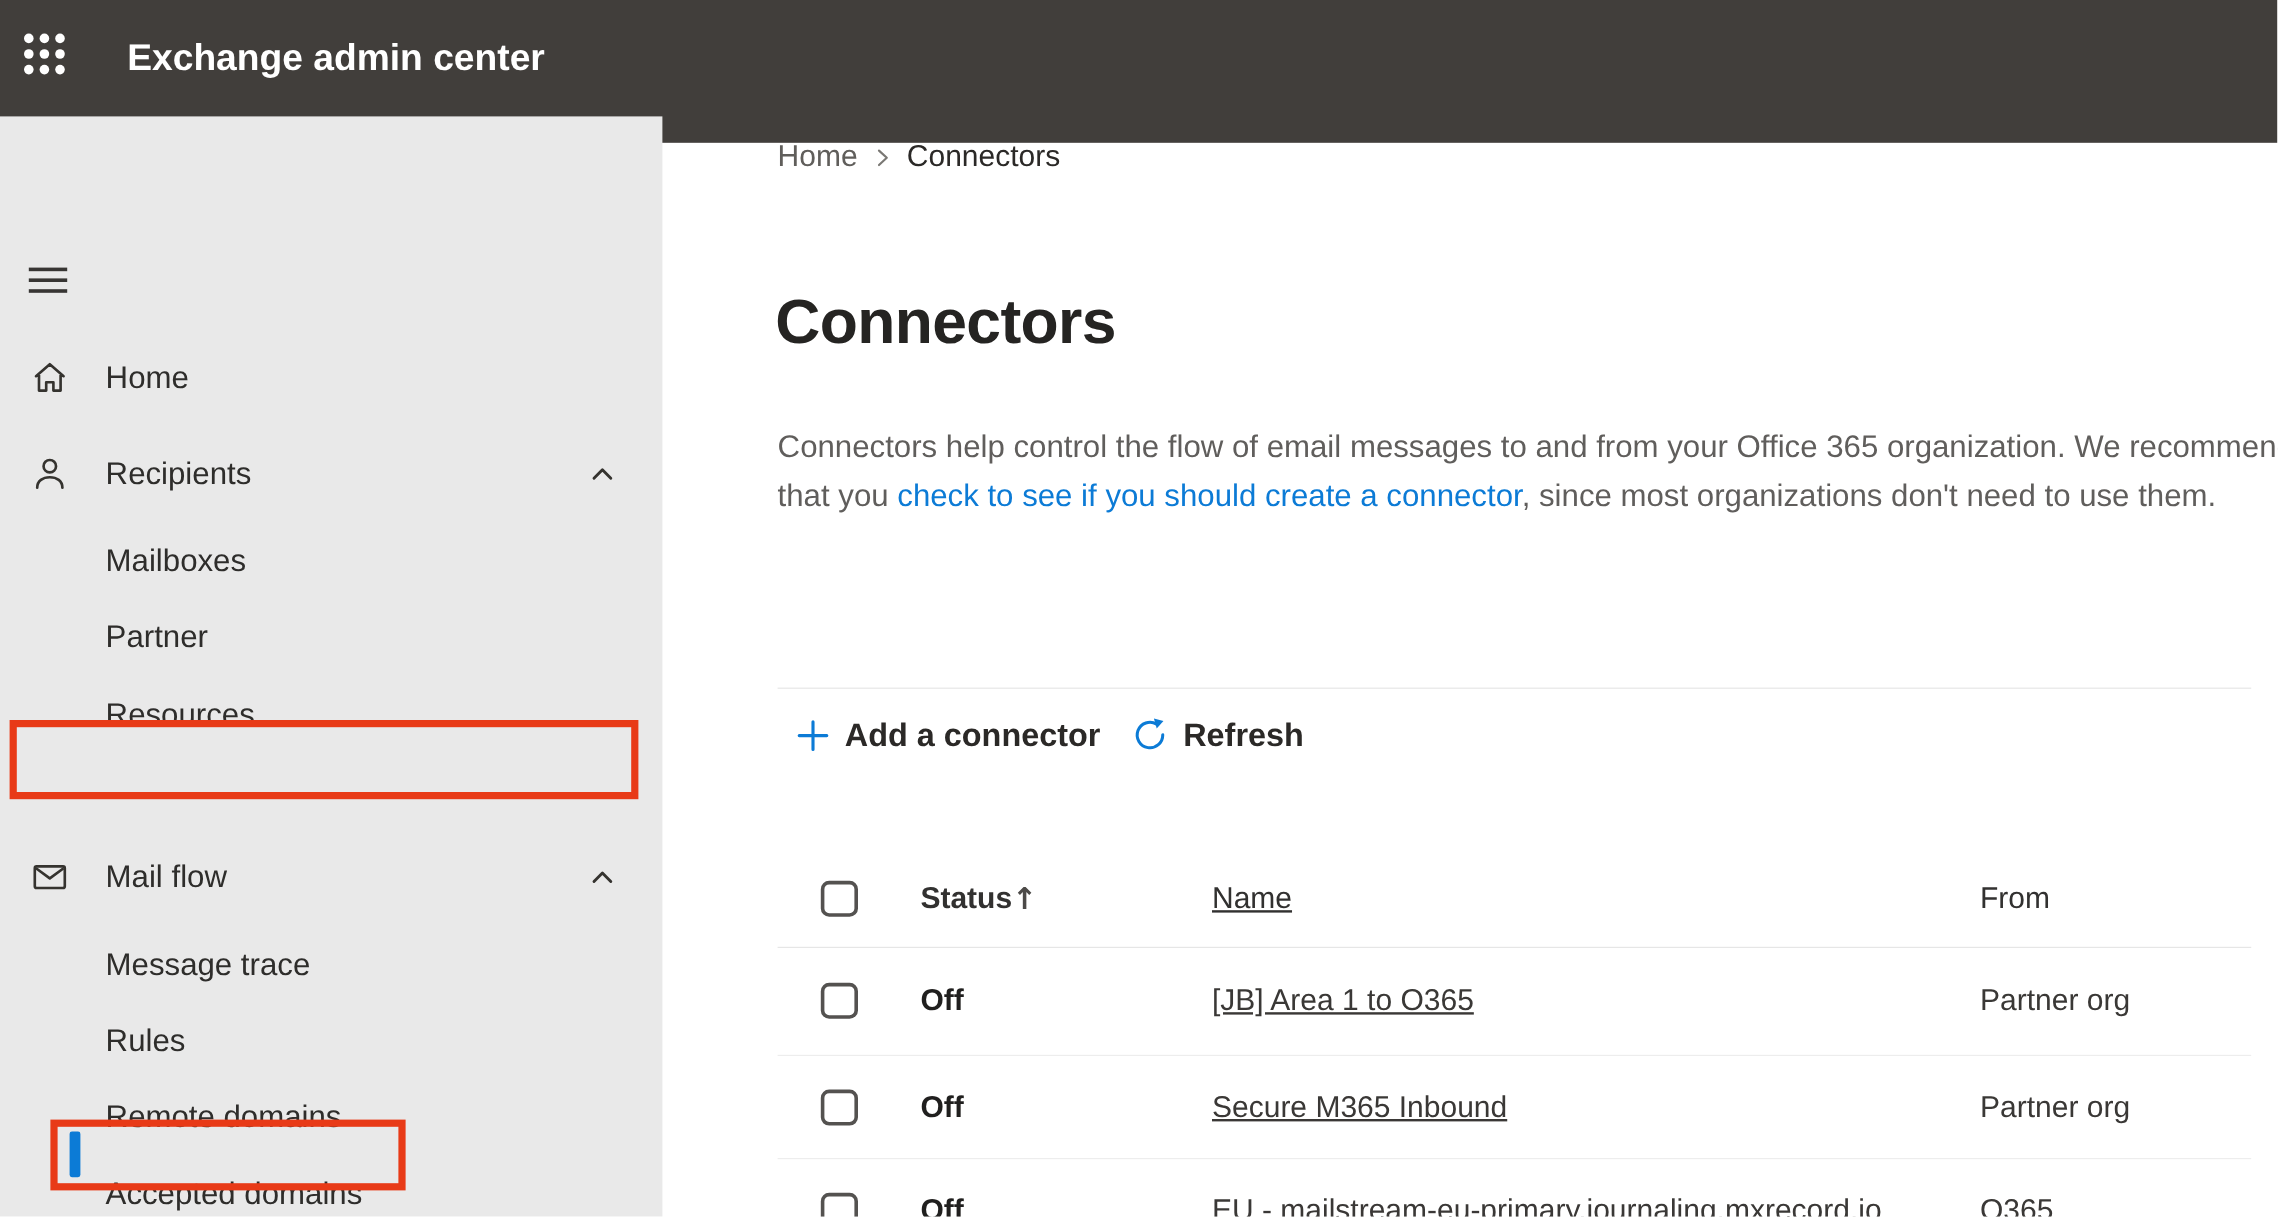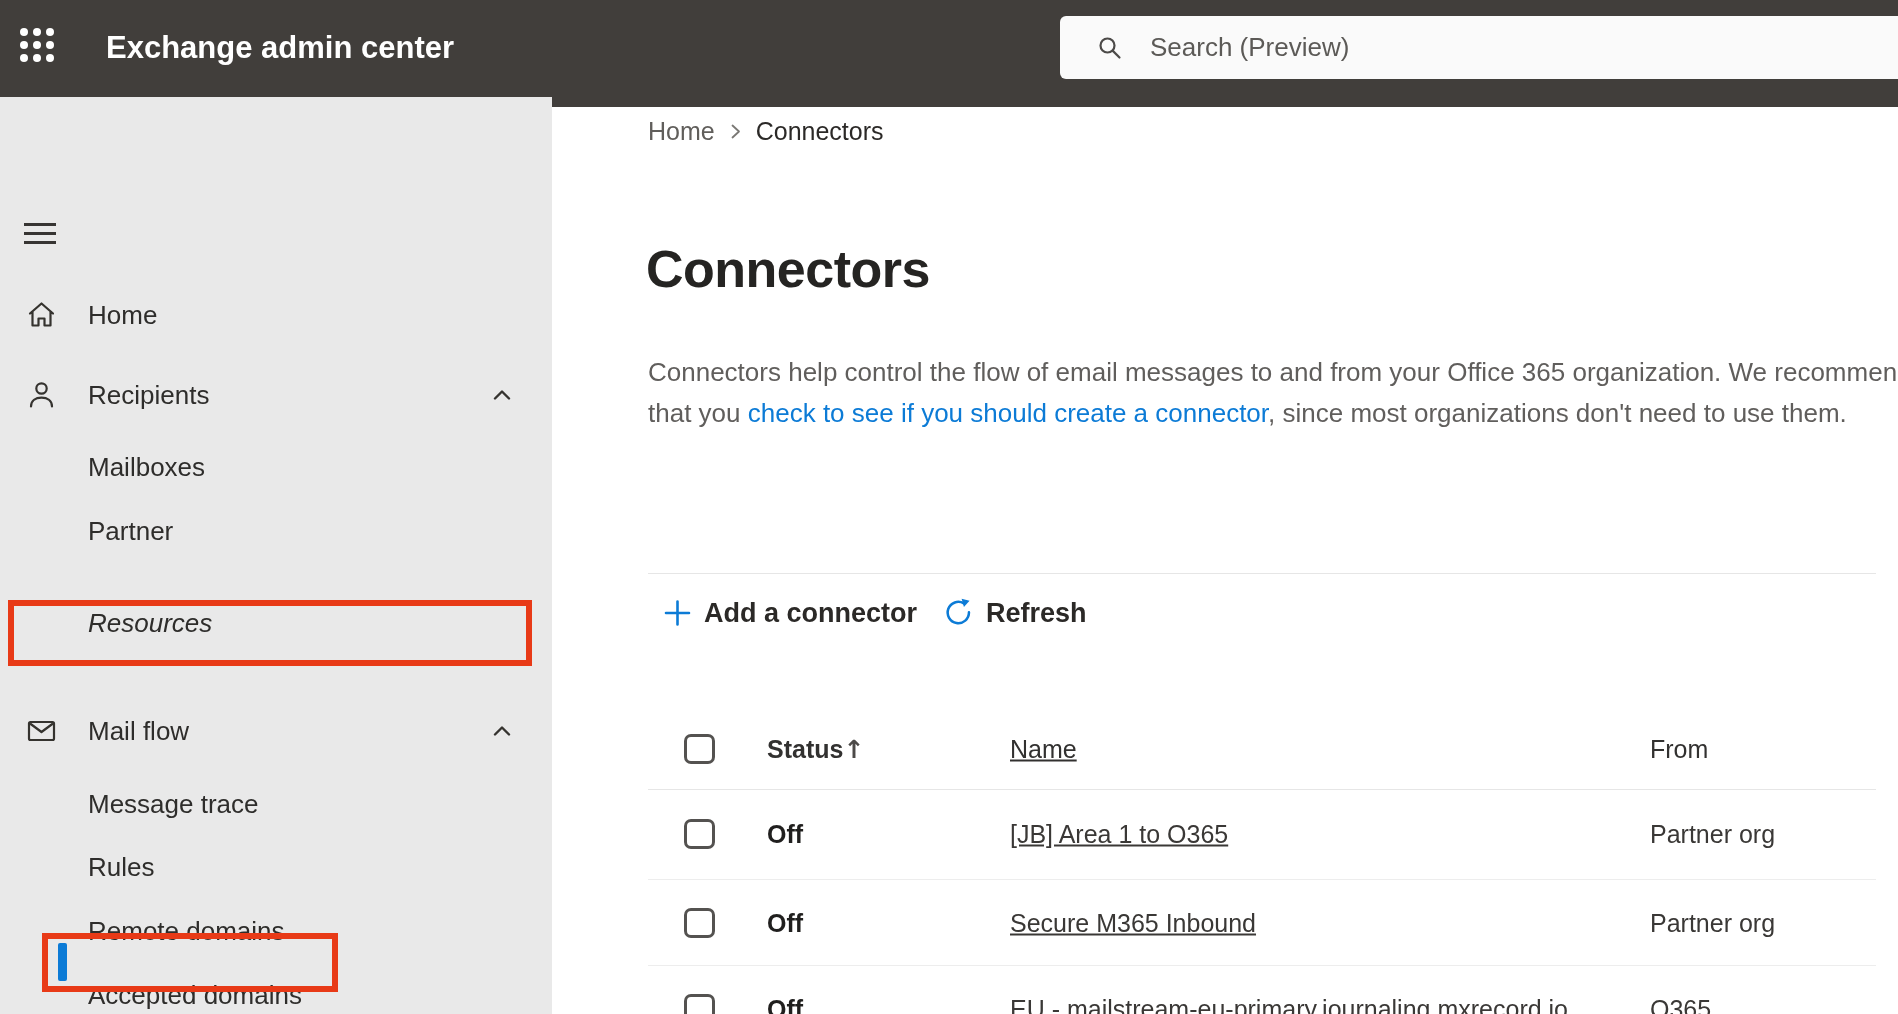--- a/index.html
+++ b/index.html
@@ -11,7 +11,7 @@
   .abs{position:absolute;}
   .vc{transform:translateY(-50%);}
   
-  .topbar{left:0;top:0;width:1898px;height:107px;background:#413e3b;}
+  .topbar{left:0;top:0;width:1898px;height:119px;background:#413e3b;}
   .waffle{left:20px;top:28px;width:40px;height:38px;display:grid;
           grid-template-columns:repeat(3,8px);grid-template-rows:repeat(3,8px);
           gap:5px;cursor:pointer;}

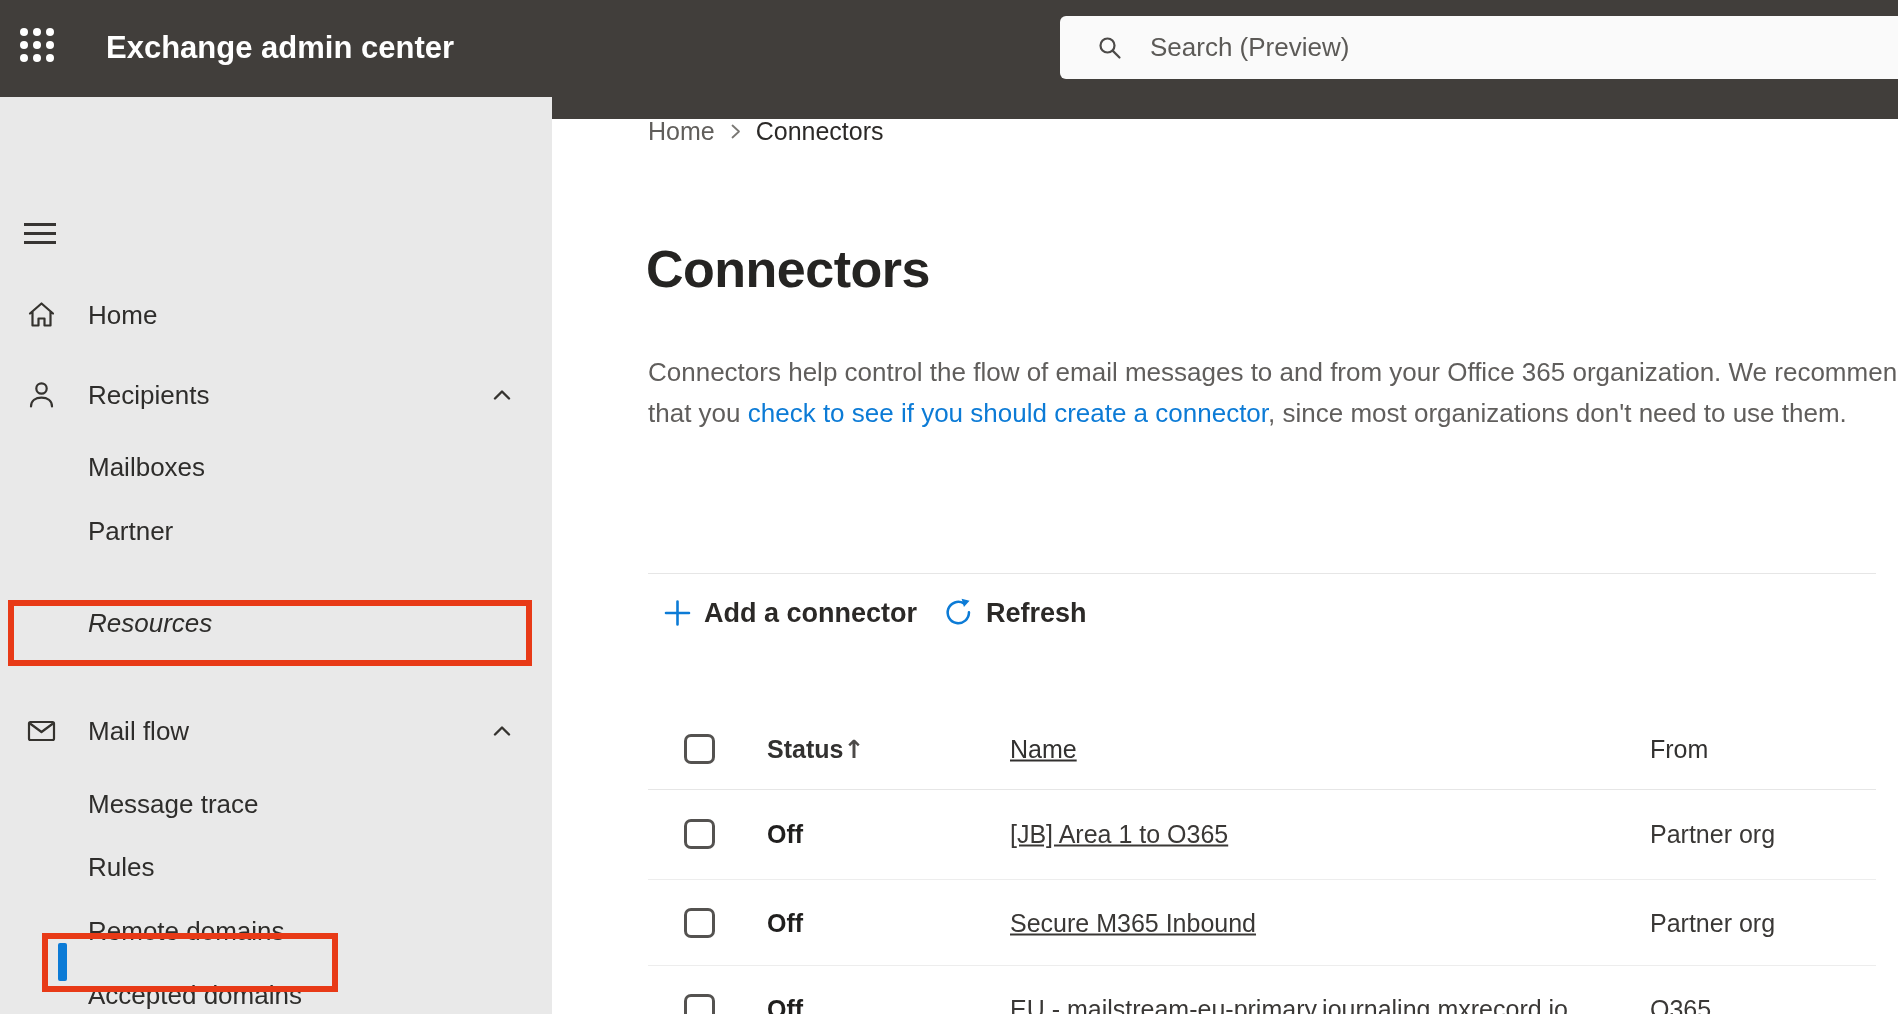--- a/index.html
+++ b/index.html
@@ -73,13 +73,6 @@
         <i></i>
     </div>
     <div class="abs vc apptitle">Exchange admin center</div>
-    <div class="abs searchbox">
-      <svg width="28" height="28" viewBox="0 0 28 28">
-        <circle cx="11.5" cy="11.5" r="7" fill="none" stroke="#4c4a48" stroke-width="2.2"></circle>
-        <line x1="16.6" y1="16.6" x2="23.5" y2="23.5" stroke="#4c4a48" stroke-width="2.2" stroke-linecap="round"></line>
-      </svg>
-      <span class="search-ph">Search (Preview)</span>
-    </div>
   </div>
 
   <div class="abs sidebar">

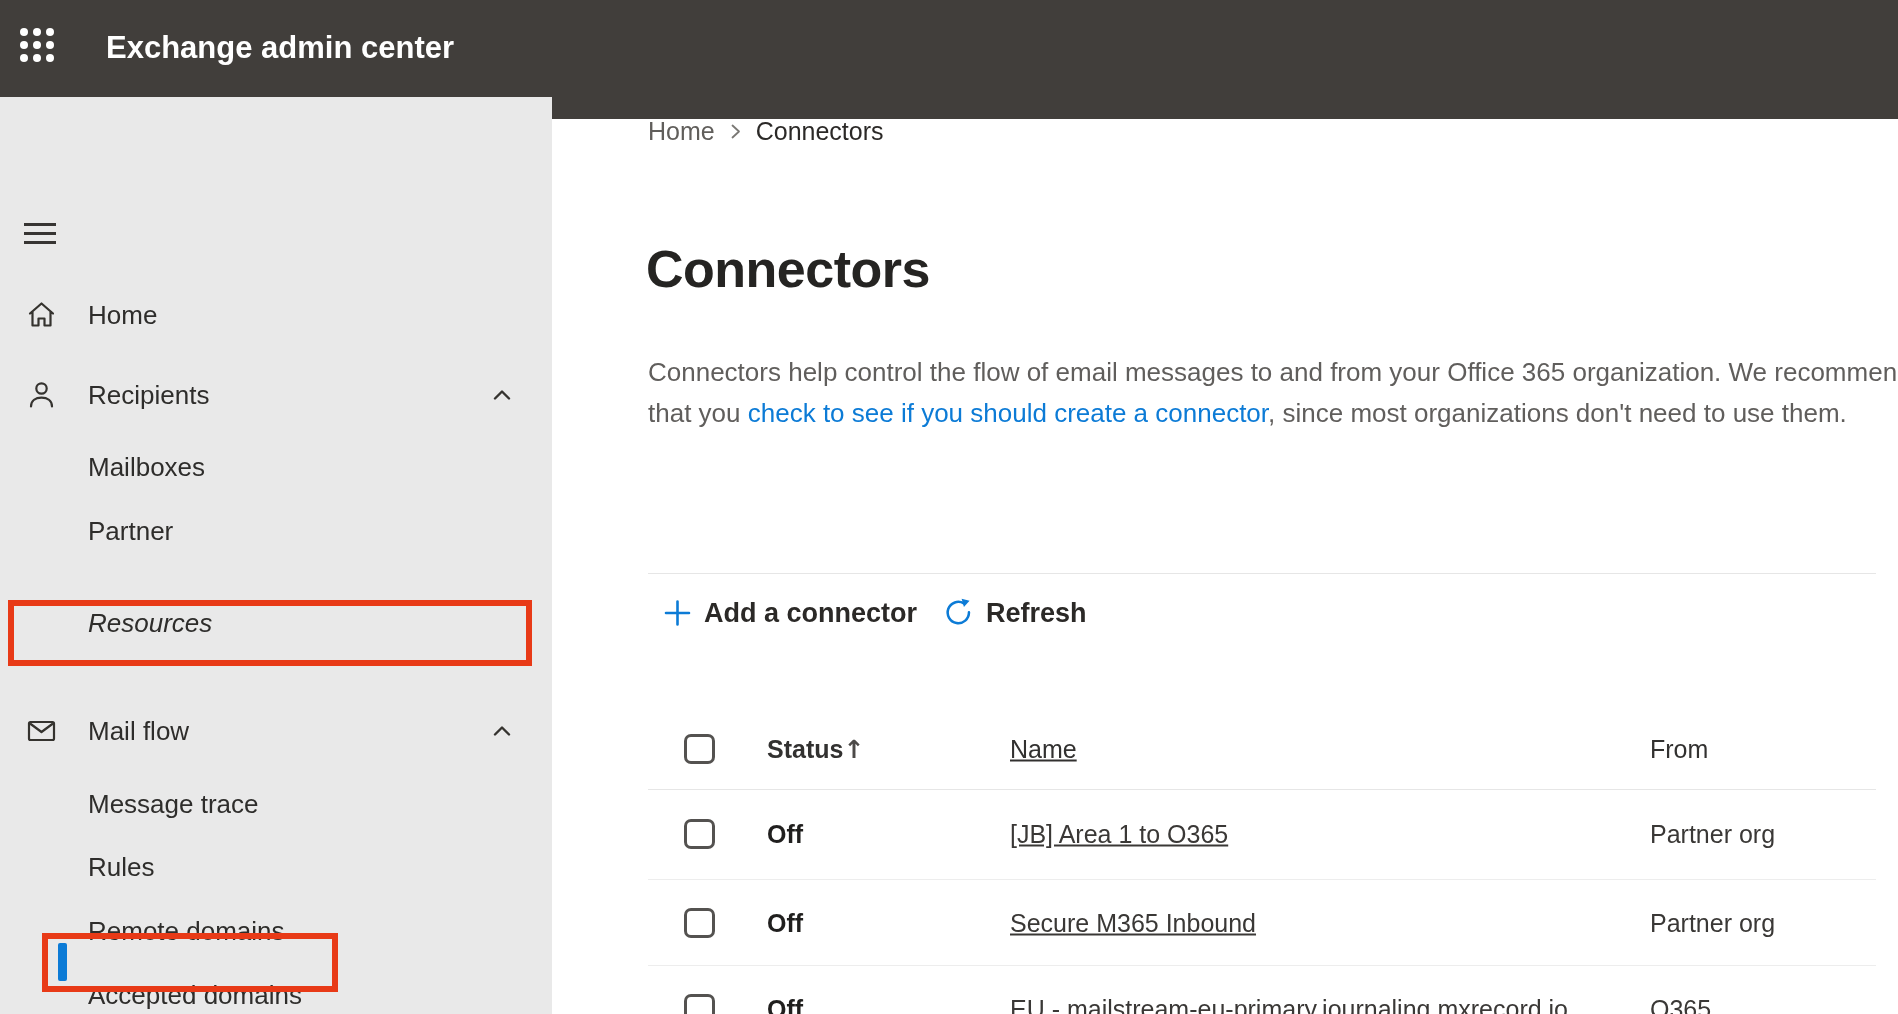--- a/index.html
+++ b/index.html
@@ -106,7 +106,7 @@
     <div class="abs nav-item" style="top:402px;">
       <span class="nav-label">Partner</span>
     </div>
-    <div class="abs nav-item" style="top:494px;font-style:italic;">
+    <div class="abs nav-item" style="top:467px;">
       <span class="nav-label">Resources</span>
     </div>
 

